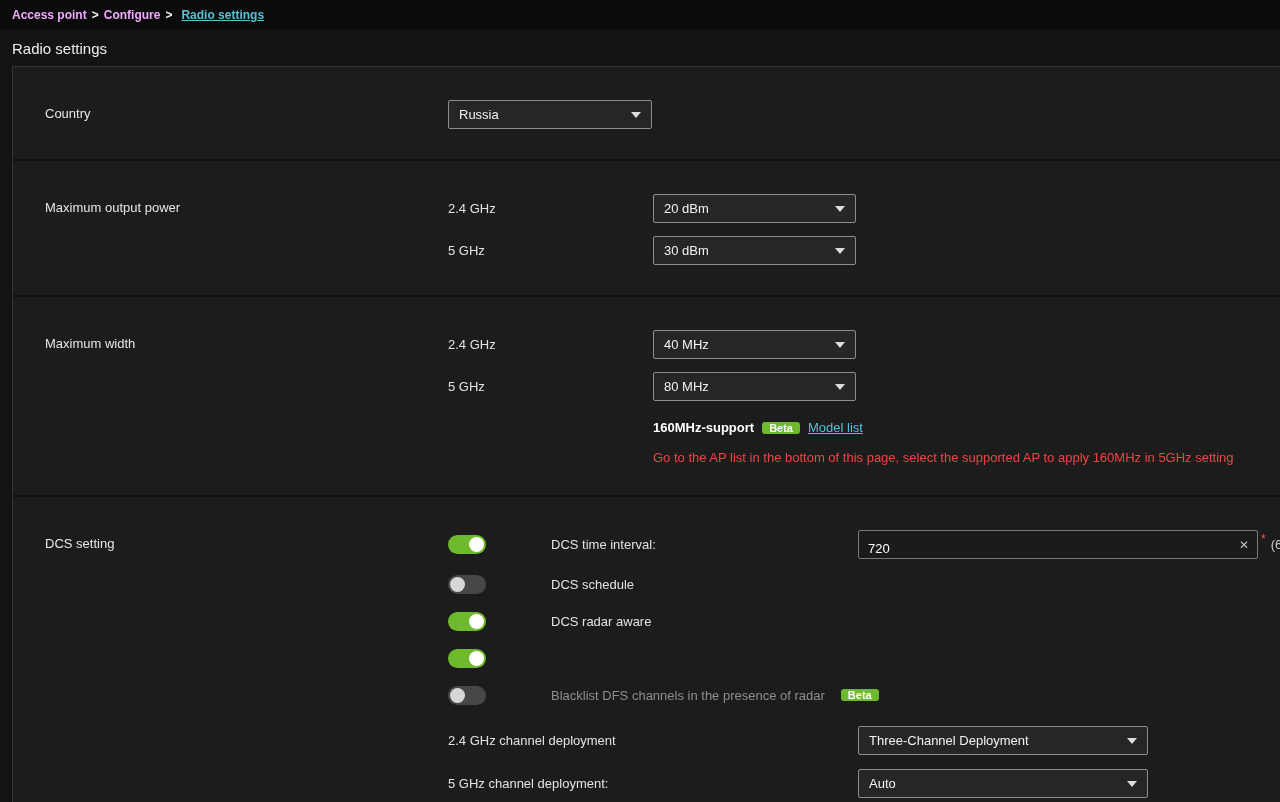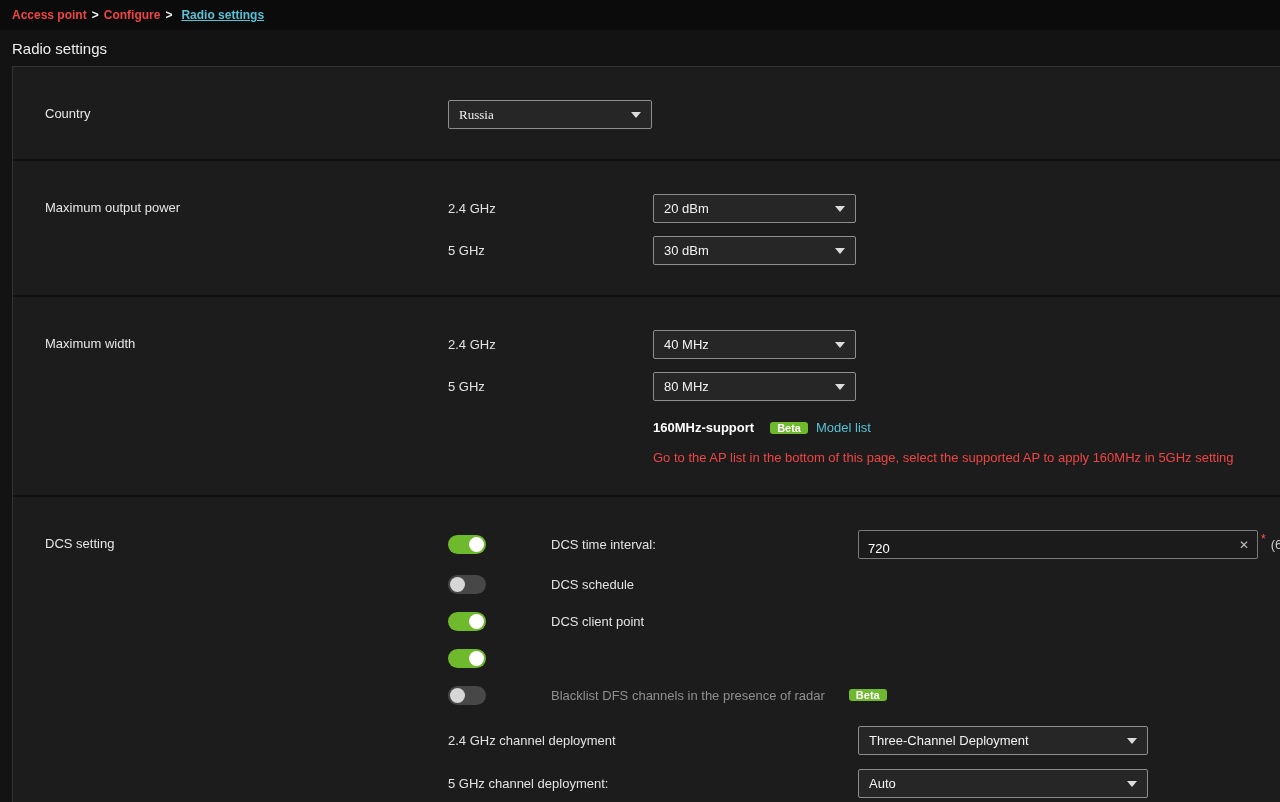--- a/index.html
+++ b/index.html
@@ -17,7 +17,7 @@
     display:flex; align-items:center;
     padding:0 12px; font-size:12px; font-weight:700;
   }
-  .topbar .crumb { color:#ef4444; cursor:pointer; }
+  .topbar .crumb { color:#f0abfc; cursor:pointer; }
   .topbar .sep { color:#f2f2f2; margin:0 5px; }
   .topbar .crumb-link {
     color:#56c2d6; text-decoration:underline; cursor:pointer; margin-left:4px;

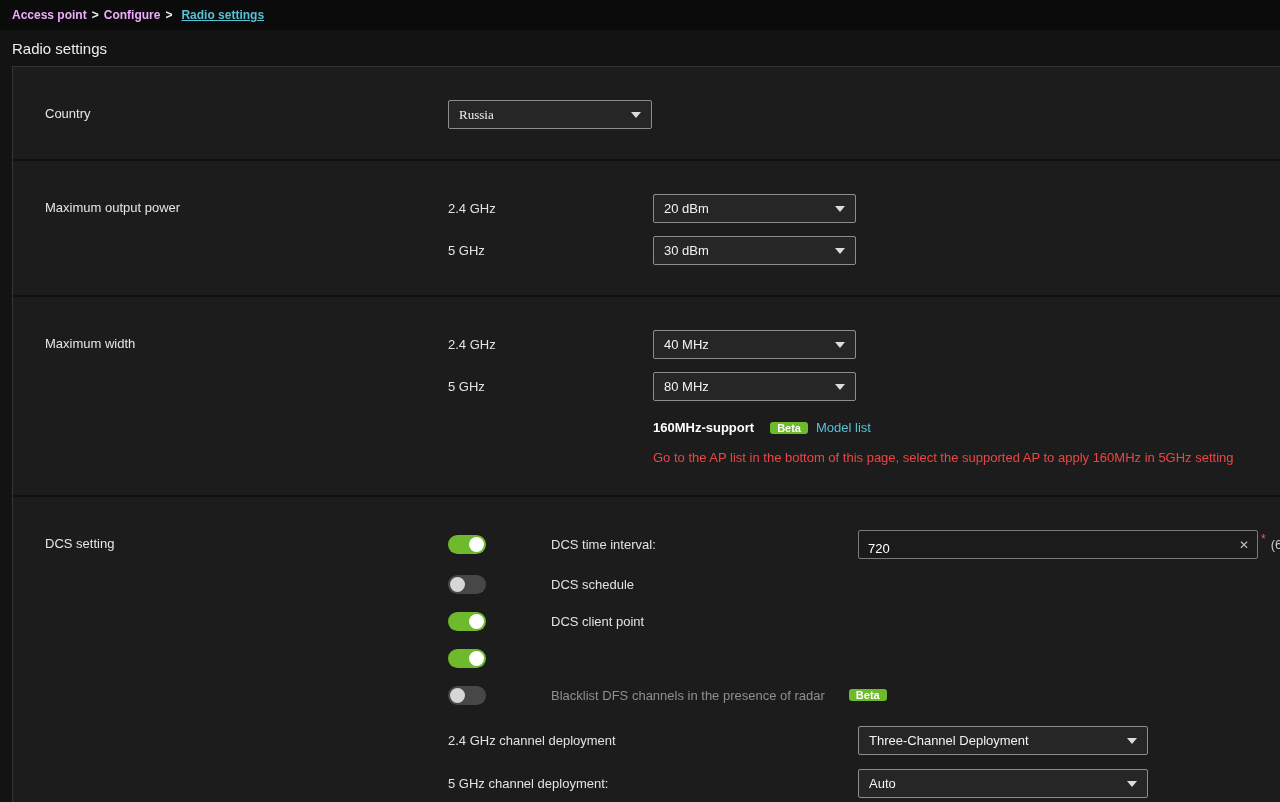--- a/index.html
+++ b/index.html
@@ -58,7 +58,7 @@
     display:flex; align-items:center; justify-content:space-between;
     padding:0 10px; font-size:13px; color:#f2f2f2; cursor:pointer;
   }
-  .w204 { width:204px;font-family:Liberation Serif, serif; } .w203 { width:203px; } .w290 { width:290px; }
+  .w204 { width:204px; } .w203 { width:203px; } .w290 { width:290px; }
   .caret {
     width:0; height:0;
     border-left:5px solid transparent; border-right:5px solid transparent;

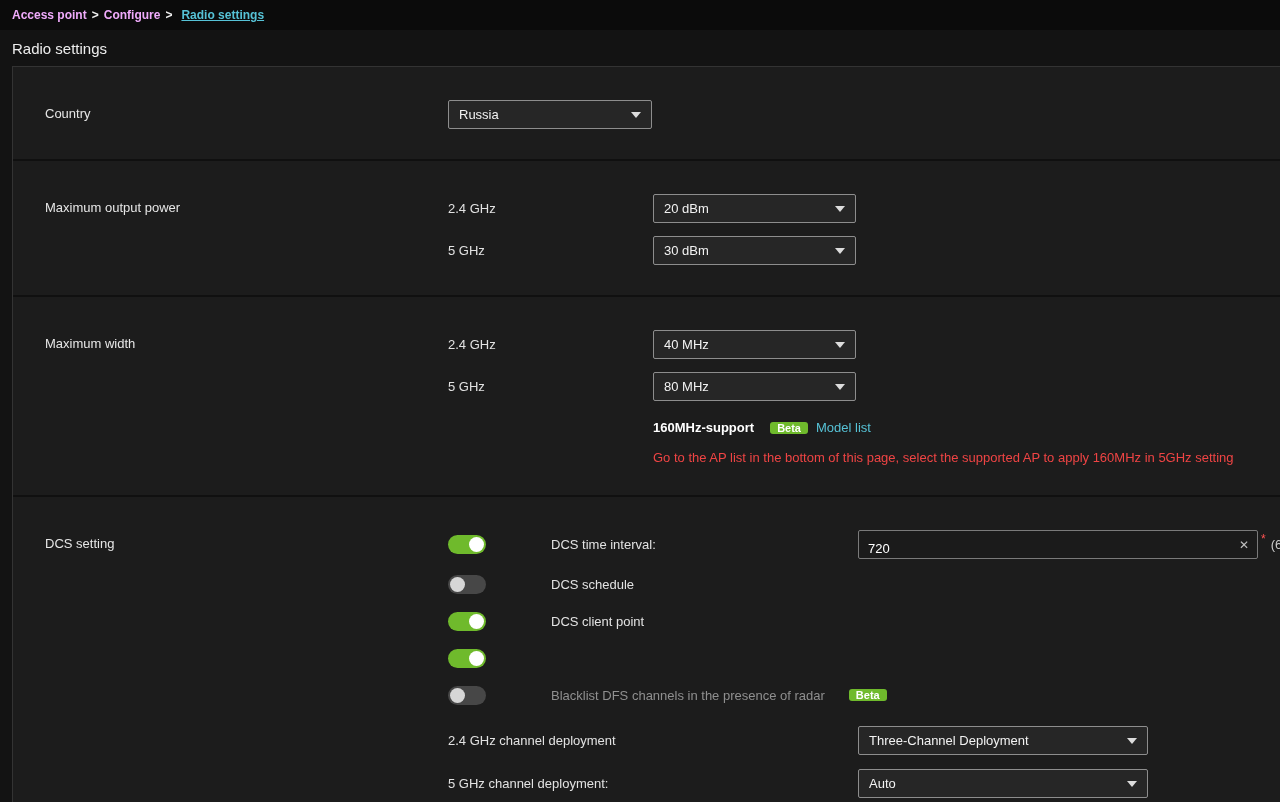--- a/index.html
+++ b/index.html
@@ -75,7 +75,7 @@
   .beta-badge {
     background:#6fba2c; color:#ffffff;
     font-size:11px; font-weight:700;
-    padding:0 7px; border-radius:3px; margin-left:16px;
+    padding:0 7px; border-radius:3px; margin-left:8px;
   }
   .model-link {
     color:#56c2d6; cursor:pointer; margin-left:8px;

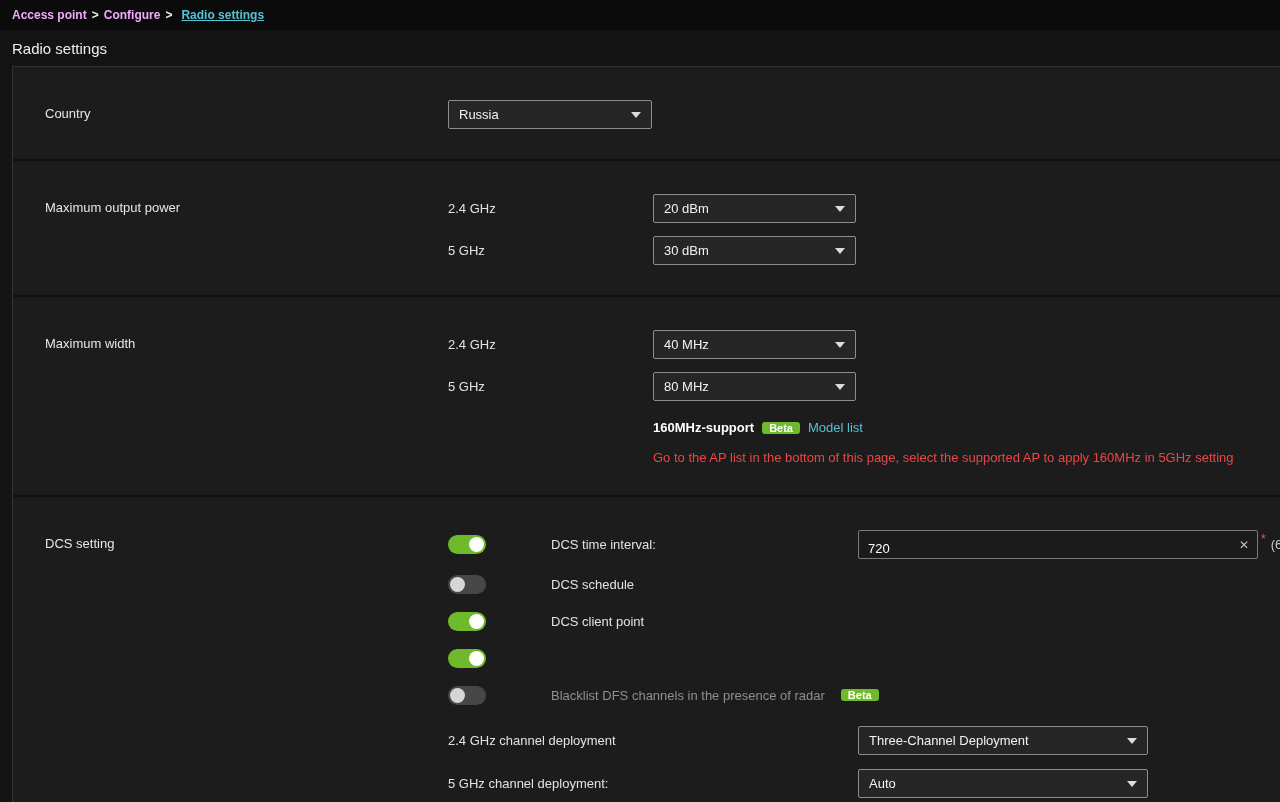--- a/index.html
+++ b/index.html
@@ -78,7 +78,7 @@
     padding:0 7px; border-radius:3px; margin-left:8px;
   }
   .model-link {
-    color:#56c2d6; cursor:pointer; margin-left:8px;
+    color:#56c2d6; text-decoration:underline; cursor:pointer; margin-left:8px;
   }
   .note-line {
     margin:15px 0 0 205px;

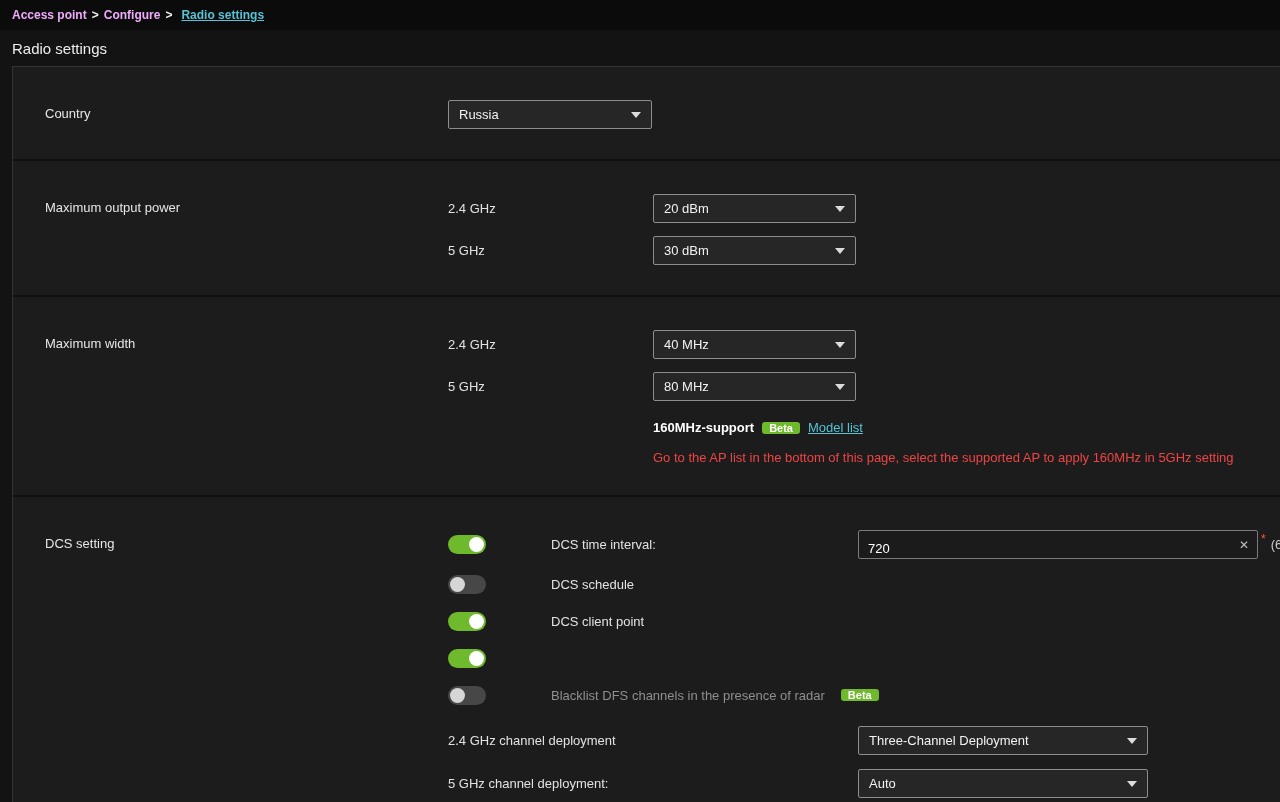--- a/index.html
+++ b/index.html
@@ -225,7 +225,7 @@
         <div class="toggle on">
             <span class="knob"></span>
           </div>
-        <span class="tlabel">DCS client point</span>
+        <span class="tlabel">DCS radar aware</span>
       </div>
 
       <div class="trow">

